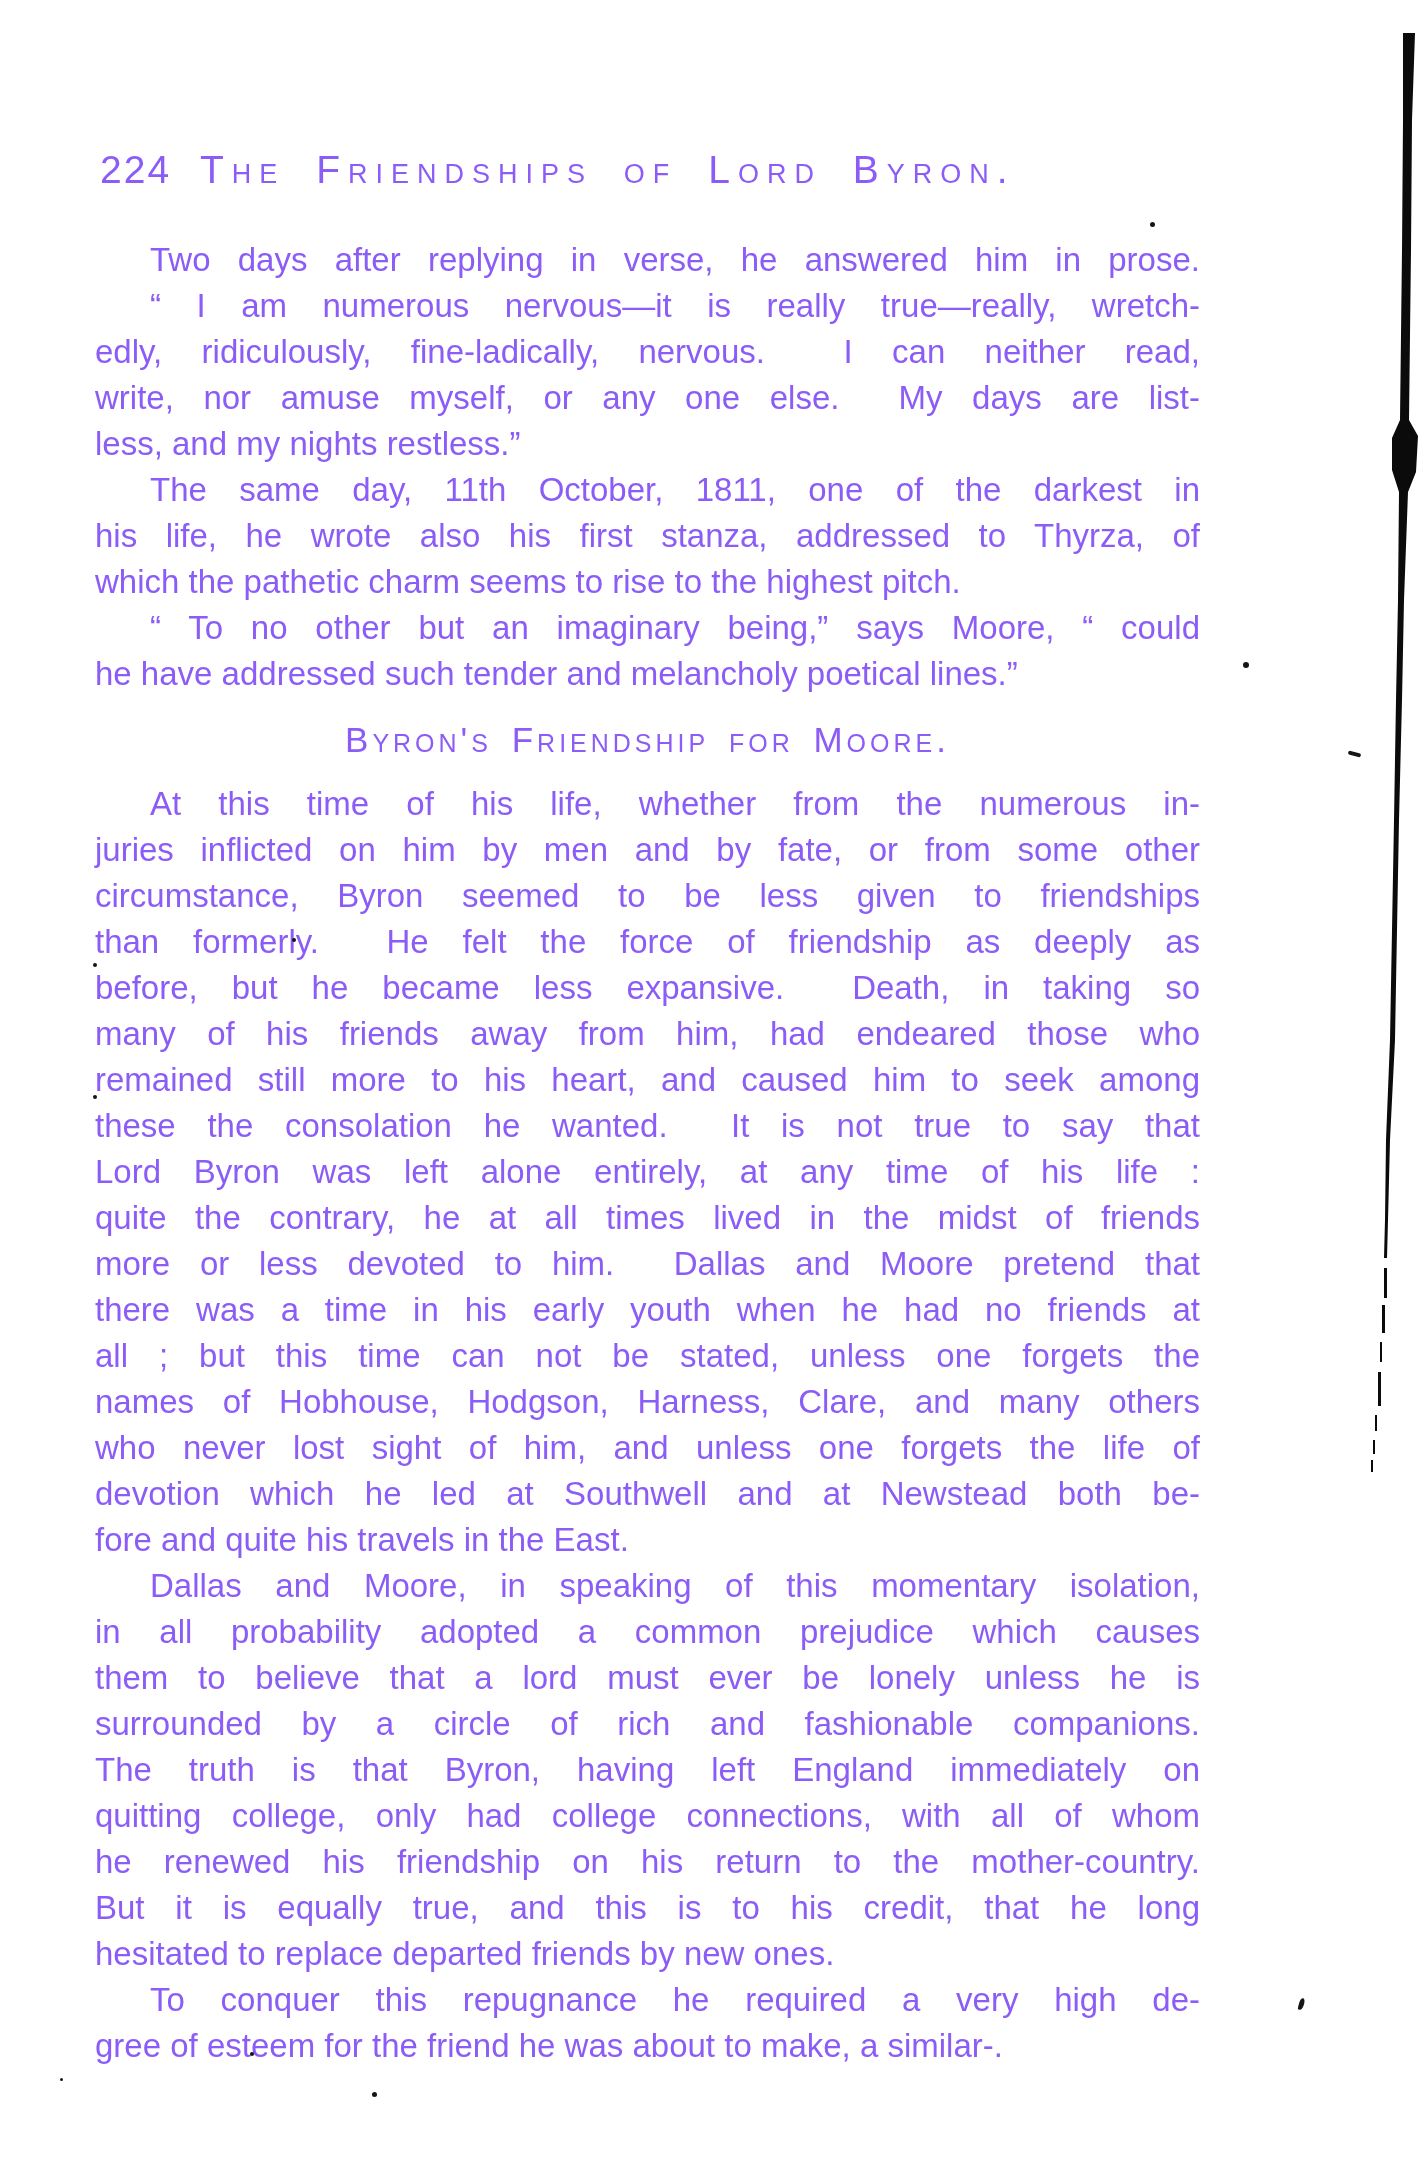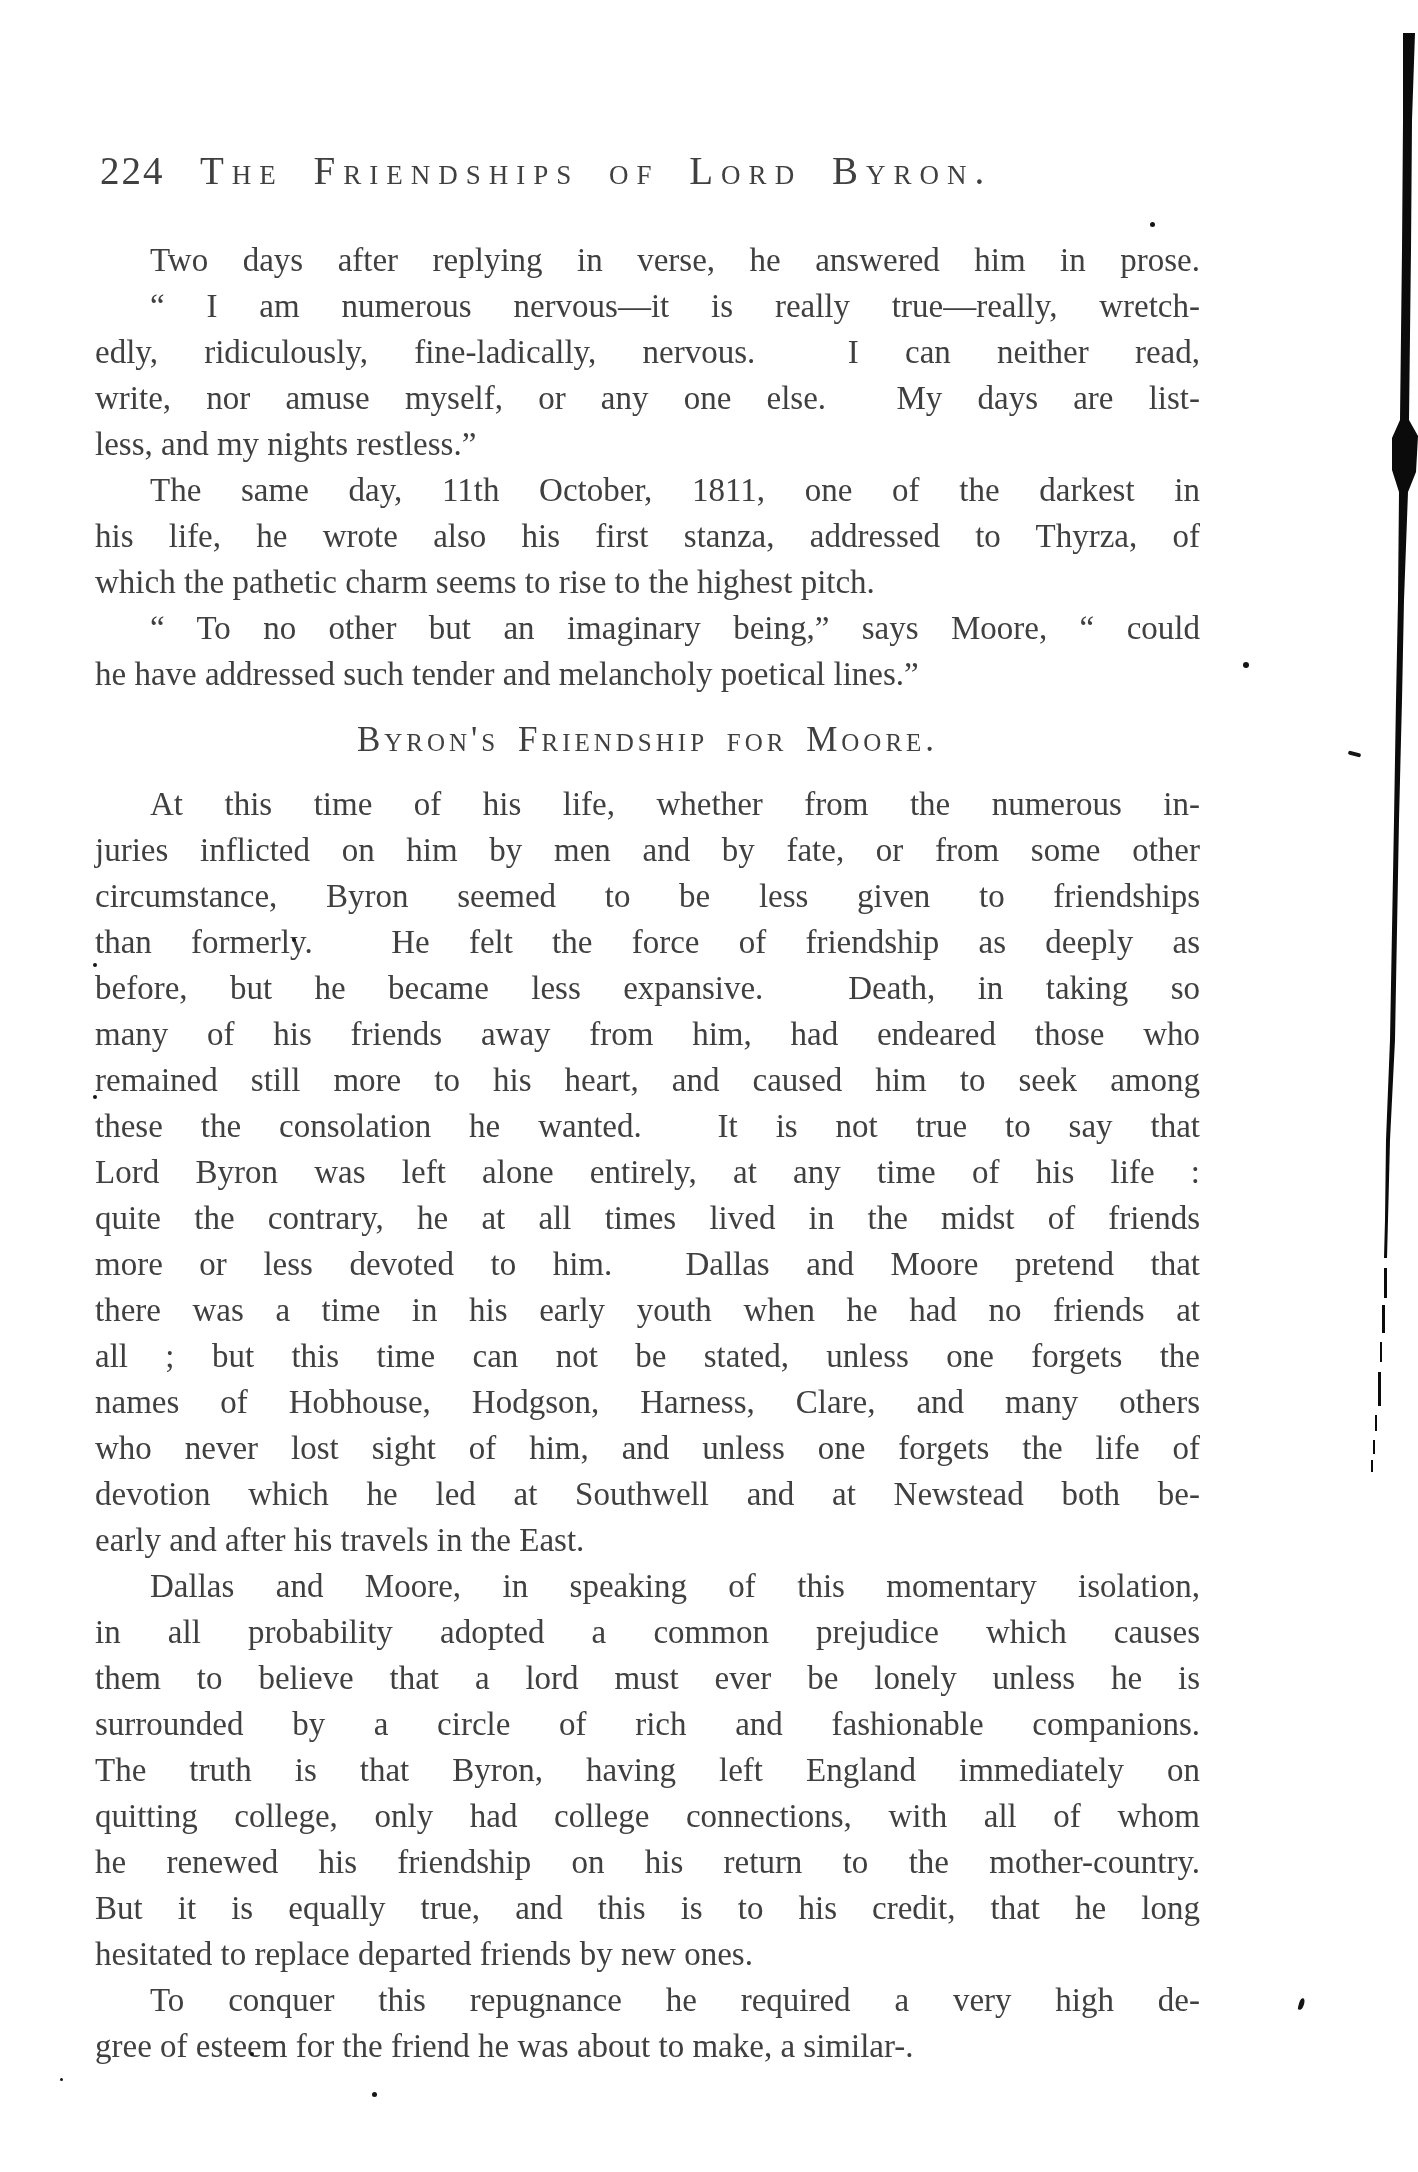--- a/index.html
+++ b/index.html
@@ -5,8 +5,8 @@
   html, body { margin:0; padding:0; background:#ffffff; }
   .page {
     position:relative; width:1418px; height:2172px; background:#ffffff;
-    overflow:hidden; font-family:Liberation Serif, serif;
-    color:#404040;
+    overflow:hidden; font-family:Liberation Sans, sans-serif;
+    color:#8b5cf6;
   }
   
   .running-header {

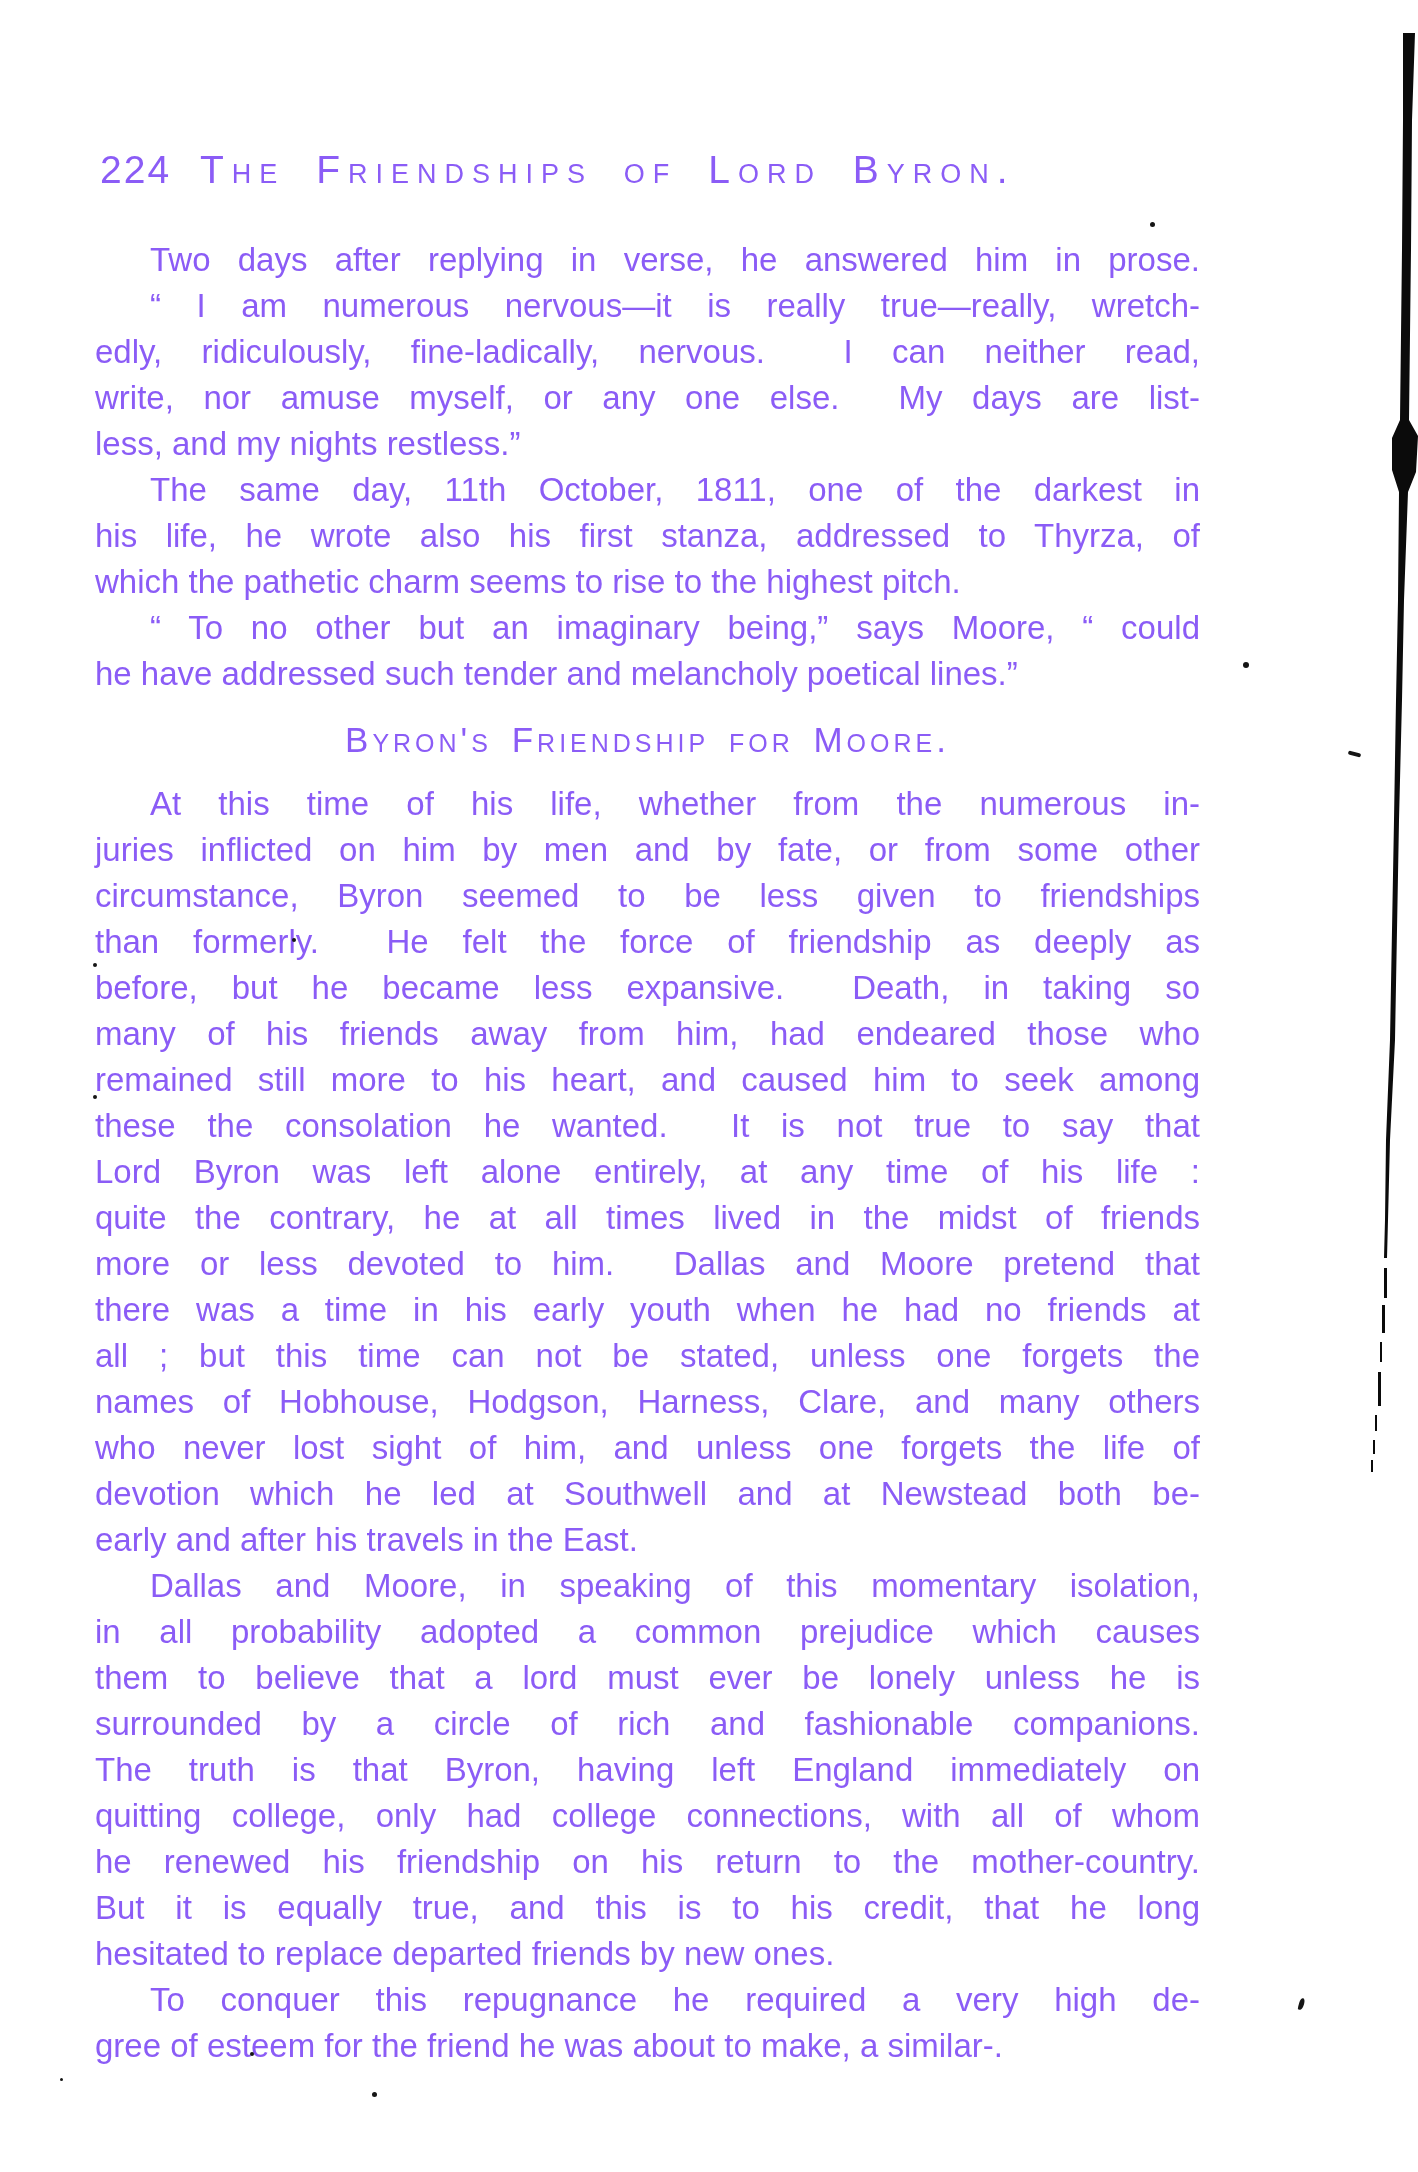--- a/index.html
+++ b/index.html
@@ -93,7 +93,7 @@
       <div class="ln">names of Hobhouse, Hodgson, Harness, Clare, and many others</div>
       <div class="ln">who never lost sight of him, and unless one forgets the life of</div>
       <div class="ln">devotion which he led at Southwell and at Newstead both be-</div>
-      <div class="ln end">early and after his travels in the East.</div>
+      <div class="ln end">fore and quite his travels in the East.</div>
     </section>
 
     <section>

